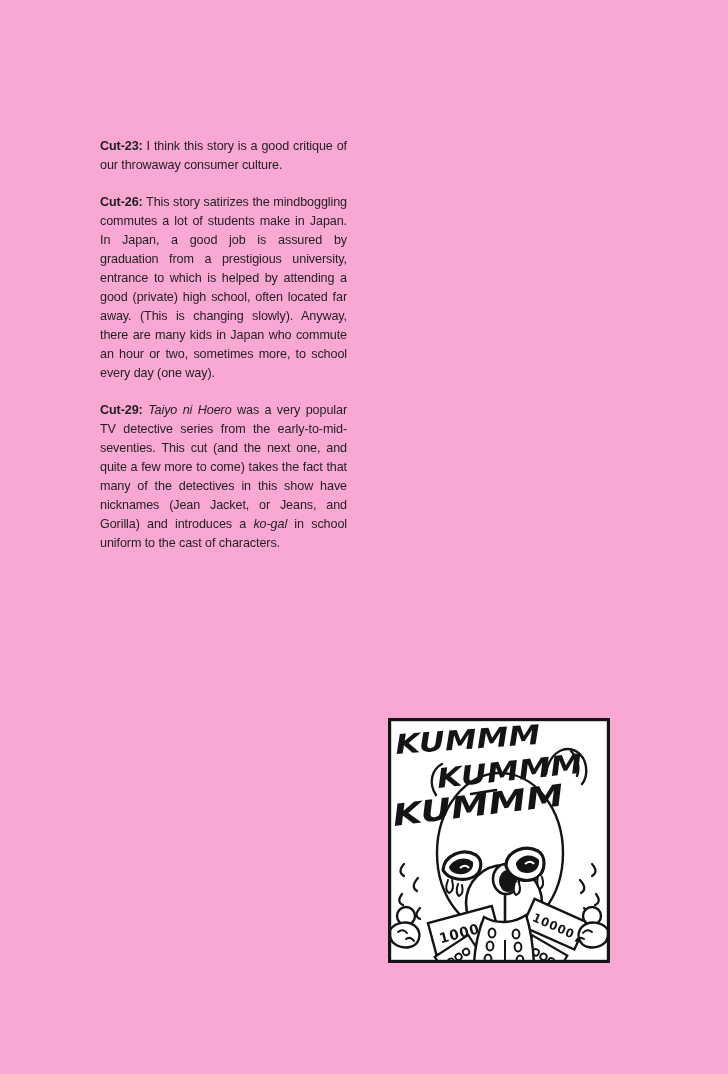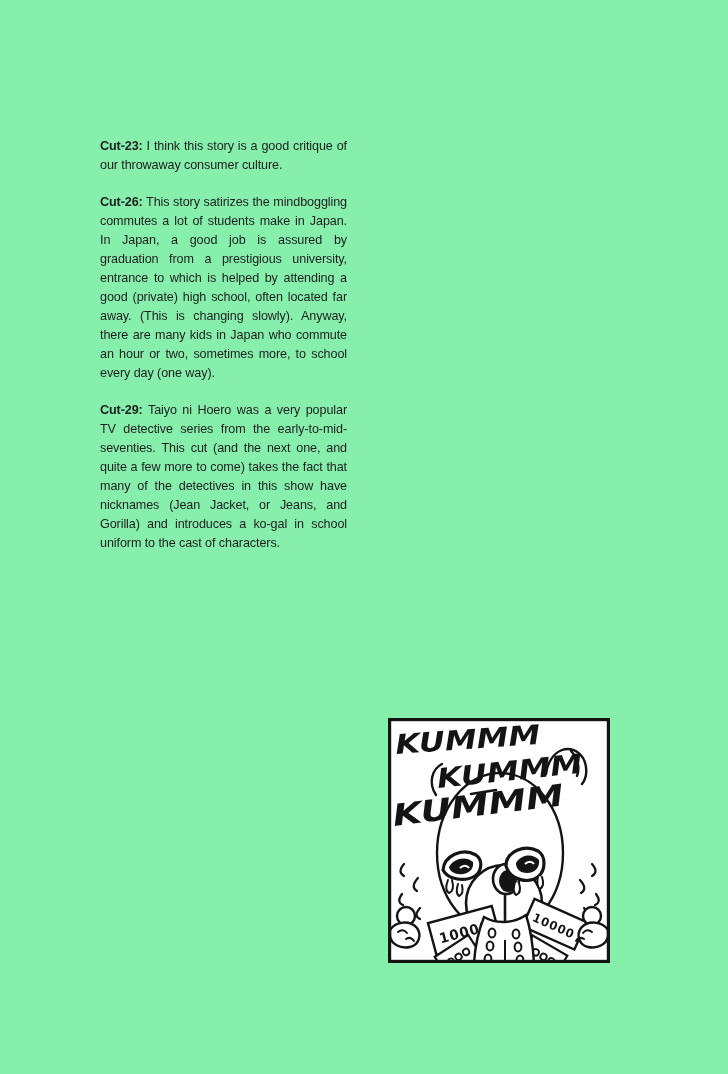--- a/index.html
+++ b/index.html
@@ -6,7 +6,7 @@
   .page{
     position:relative;
     width:728px;height:1074px;
-    background:#86efac;
+    background:#f9a8d4;
     font-family:"Liberation Sans",sans-serif;
     overflow:hidden;
   }

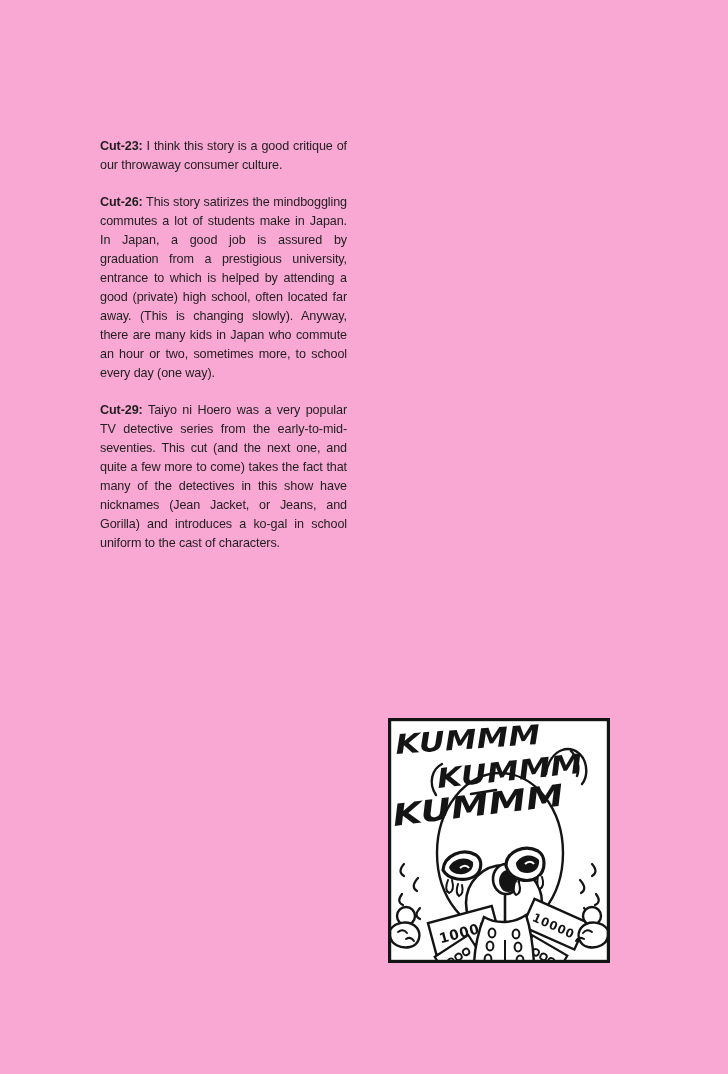--- a/index.html
+++ b/index.html
@@ -23,7 +23,7 @@
     letter-spacing:-0.1px;
   }
   .note span.bold{font-weight:bold;}
-  .note span.italic{}
+  .note span.italic{font-style:italic;}
   .panel{
     position:absolute;
     left:388px;top:718px;

